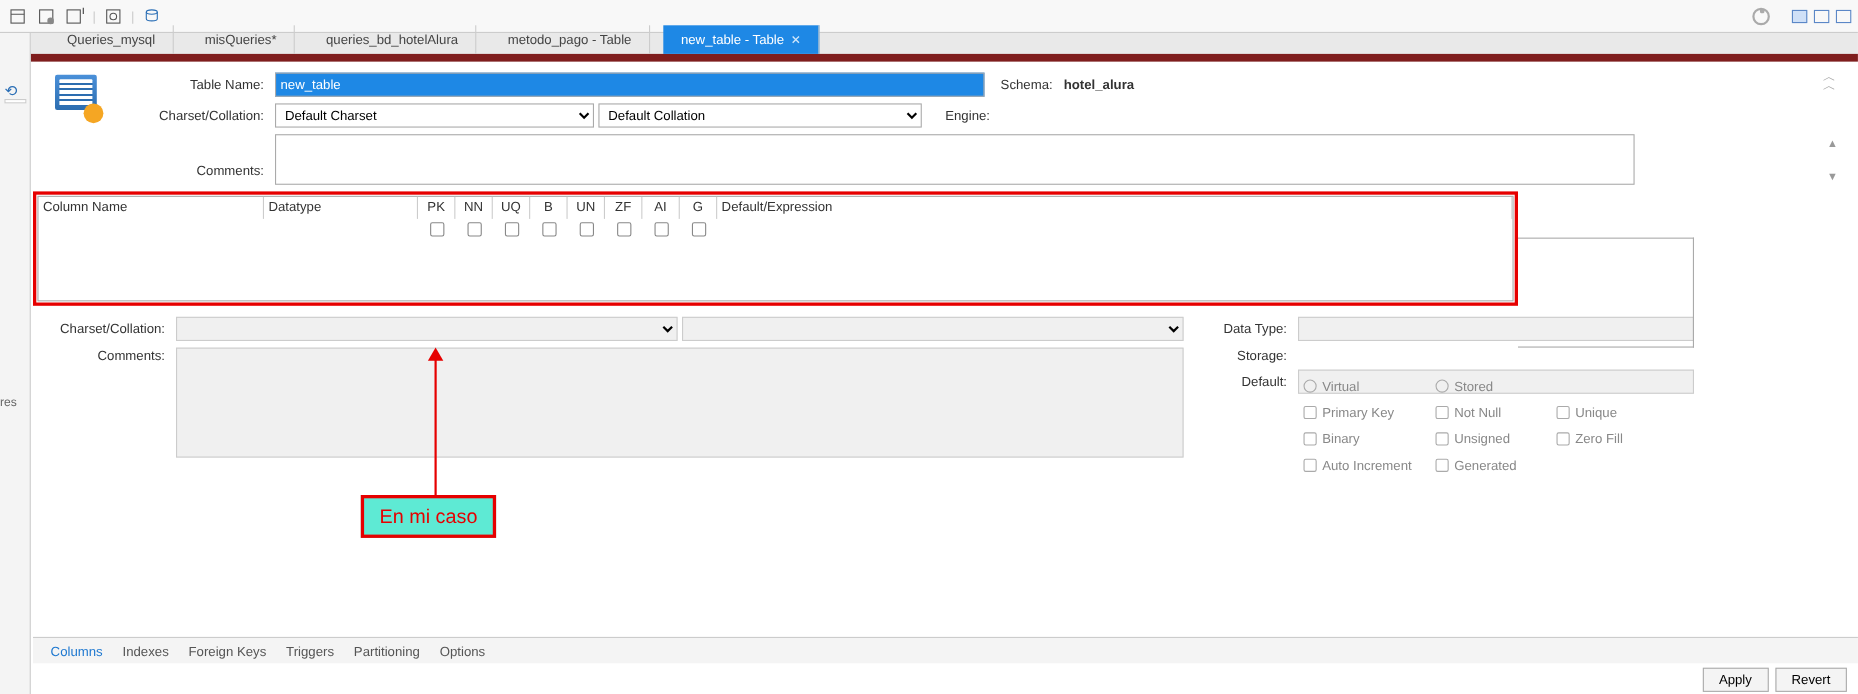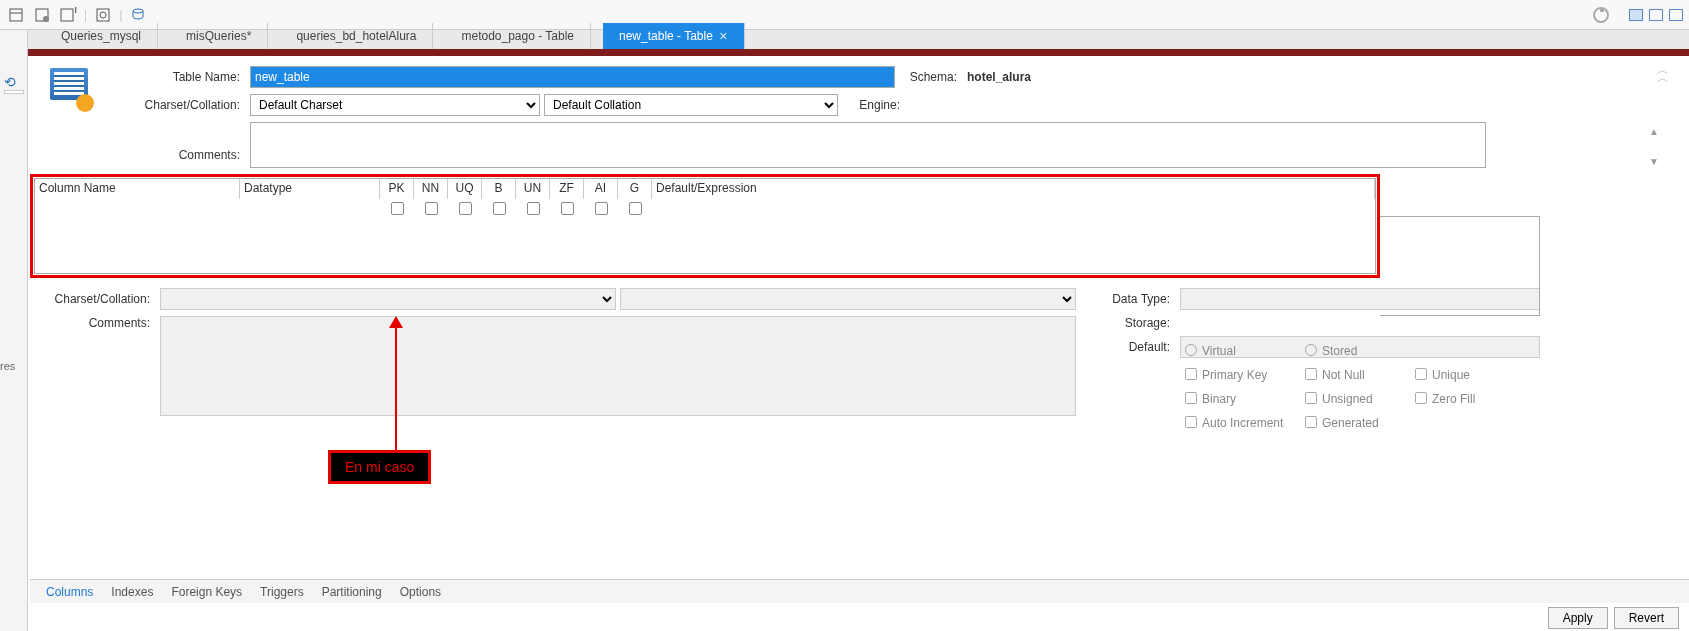--- a/index.html
+++ b/index.html
@@ -21,7 +21,7 @@
   .tab .close { font-size: 11px; opacity: 0.8; }
 
   
-  .form-area { padding: 10px 16px 0 50px; position: relative; }
+  .form-area { padding: 10px 4px 0 50px; position: relative; }
   .table-icon { position: absolute; left: 50px; top: 12px; width: 40px; height: 40px; }
   .table-icon .sheet { width: 38px; height: 32px; background: linear-gradient(#4a90d9, #2c6db0); border-radius: 2px; position: relative; }
   .table-icon .sheet::before { content:""; position:absolute; inset:4px; background: repeating-linear-gradient(#fff, #fff 3px, #2c6db0 3px, #2c6db0 5px); border-radius:1px; }

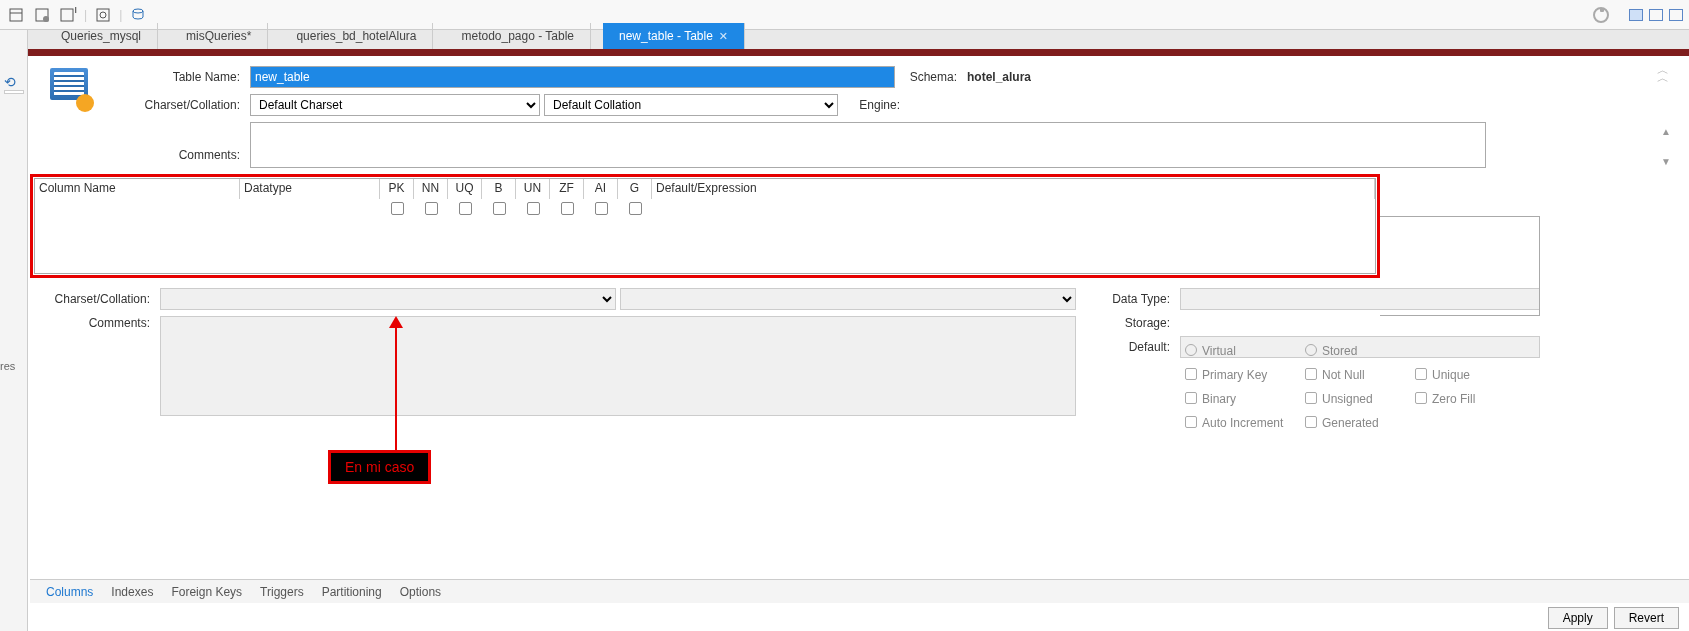--- a/index.html
+++ b/index.html
@@ -71,7 +71,7 @@
   .detail-right .lbl { width: 80px; }
   .detail-right input.tf { width: 360px; background:#f0f0f0; border-color:#ccc;}
   .storage-opts { padding-left: 85px; display:grid; grid-template-columns: 120px 110px 100px; row-gap: 10px; color:#888; }
-  .storage-opts label { display:flex; gap:5px; }
+  .storage-opts label { display:flex; align-items:center; gap:5px; }
   .rad { width:12px;height:12px;border:1px solid #aaa;border-radius:50%;display:inline-block;}
   .cbox { width:12px;height:12px;border:1px solid #aaa;border-radius:2px;display:inline-block;}
 

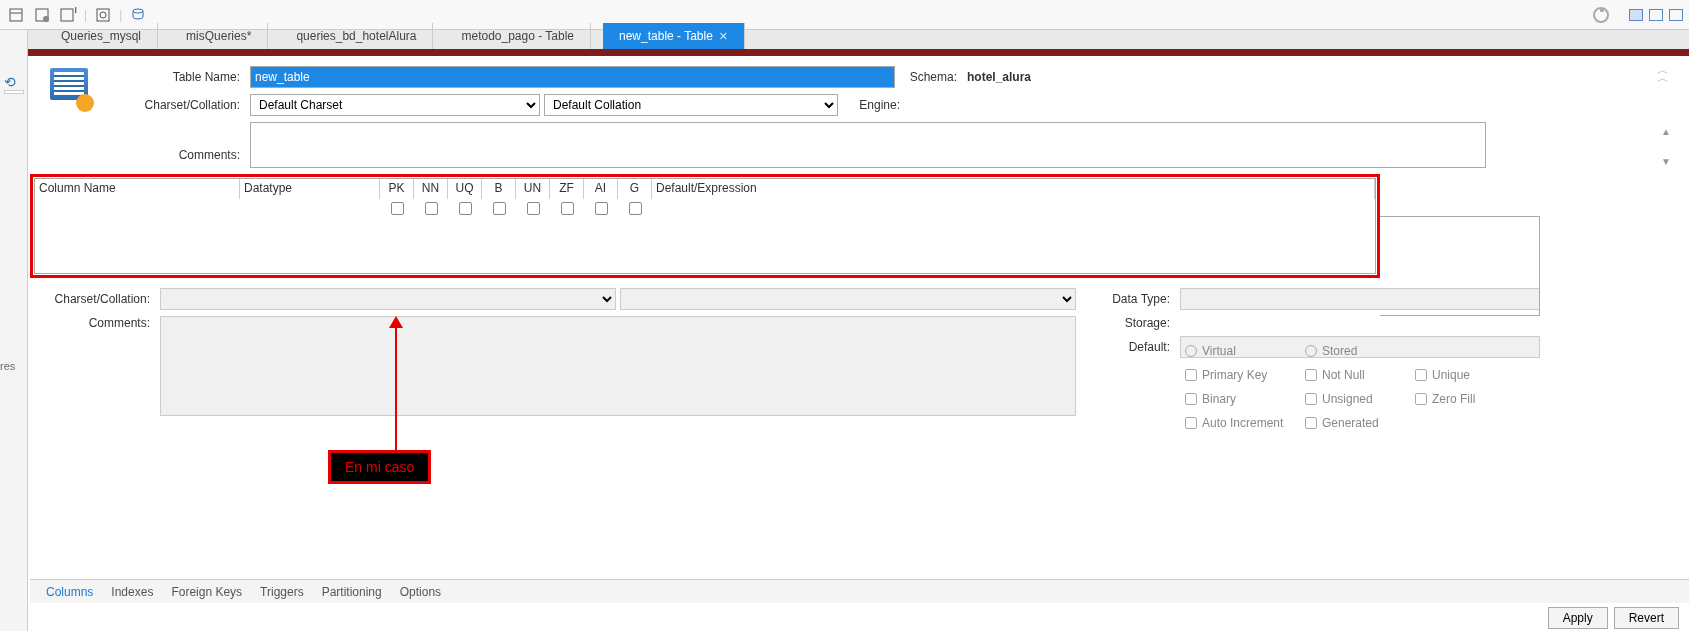--- a/index.html
+++ b/index.html
@@ -58,7 +58,7 @@
   
   .anno-line { position:absolute; left:395px; top:322px; width:2px; height:128px; background:#e60000; }
   .anno-arrow { position:absolute; left:389px; top:316px; width:0;height:0; border-left:7px solid transparent; border-right:7px solid transparent; border-bottom:12px solid #e60000; }
-  .anno-box { position:absolute; left:328px; top:450px; border:3px solid #e60000; padding:6px 14px; color:#e60000; font-size:14px; background:#000000; }
+  .anno-box { position:absolute; left:328px; top:450px; border:3px solid #e60000; padding:6px 14px; color:#e60000; font-size:18px; background:#5eead4; }
 
   
   .detail { display:flex; padding: 10px 30px 0 30px; gap: 0; }

